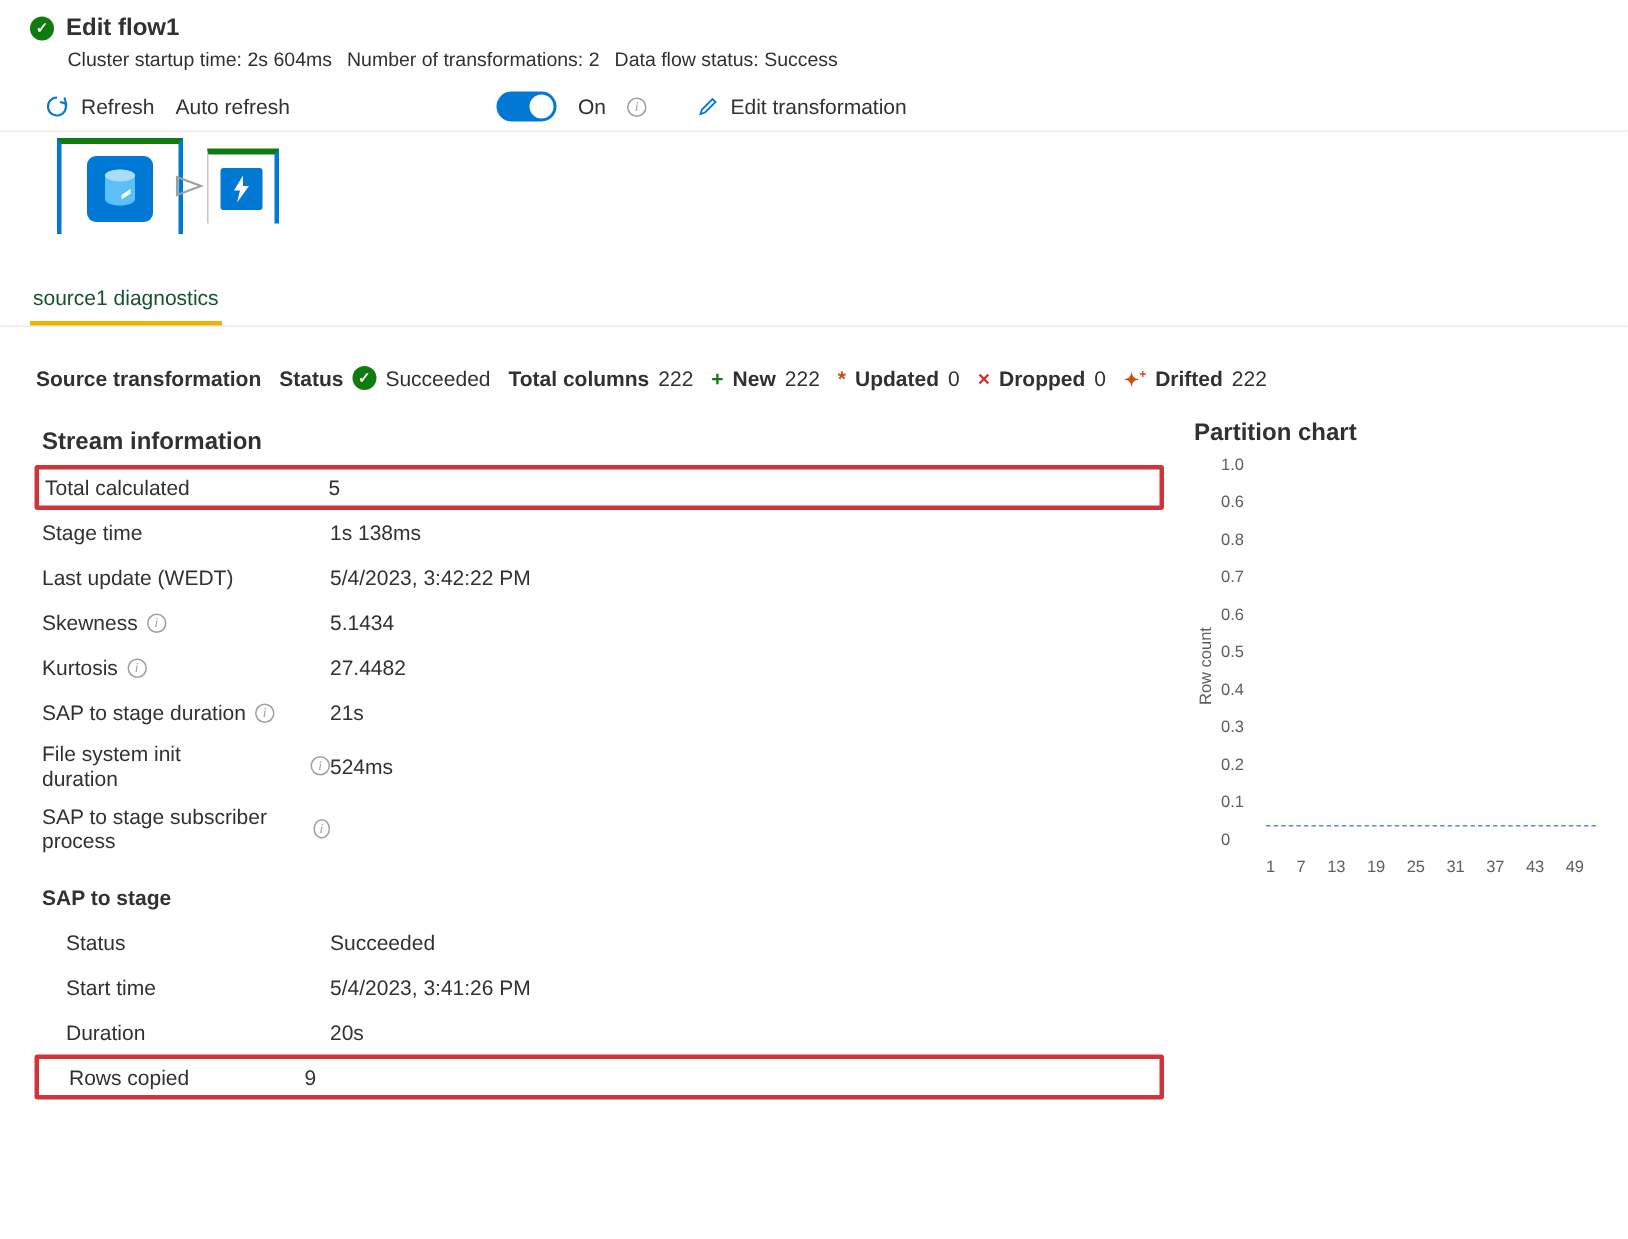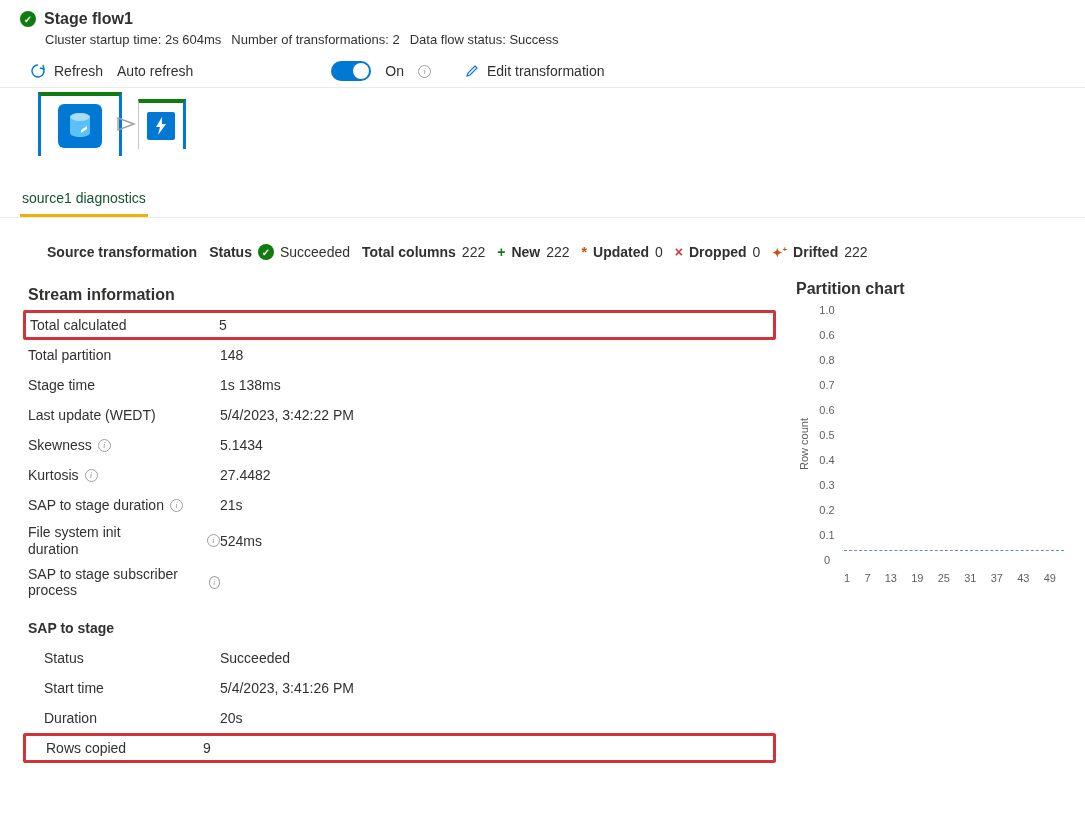--- a/index.html
+++ b/index.html
@@ -257,7 +257,7 @@
 <div class="header">
   <div class="title-row">
     <span class="check-circle">✓</span>
-    <span class="page-title">Stage flow1</span>
+    <span class="page-title">Edit flow1</span>
   </div>
   <div class="meta-row">
     <span>

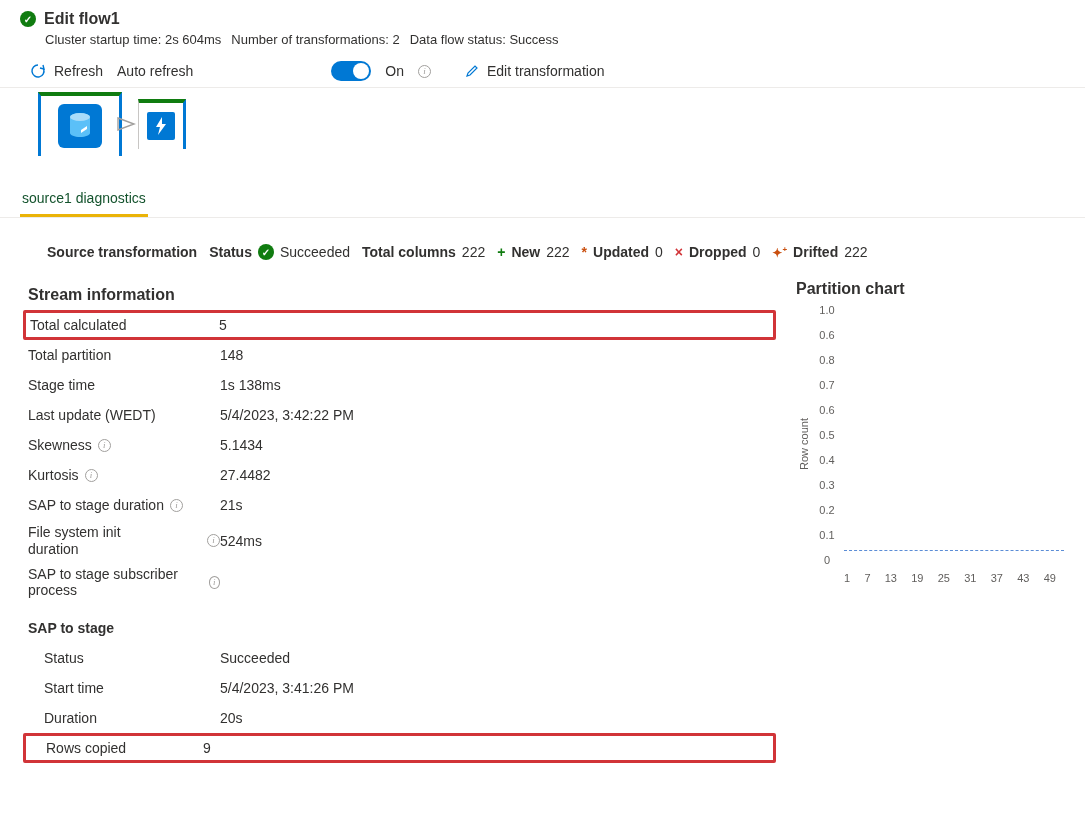--- a/index.html
+++ b/index.html
@@ -144,7 +144,6 @@
     gap: 12px;
     padding: 26px 24px 10px 24px;
     font-size: 14px;
-    margin-left: 23px;
   }
   .stats-row .lbl { font-weight: 600; }
   .stats-row .seg { display: flex; align-items: center; gap: 6px; }

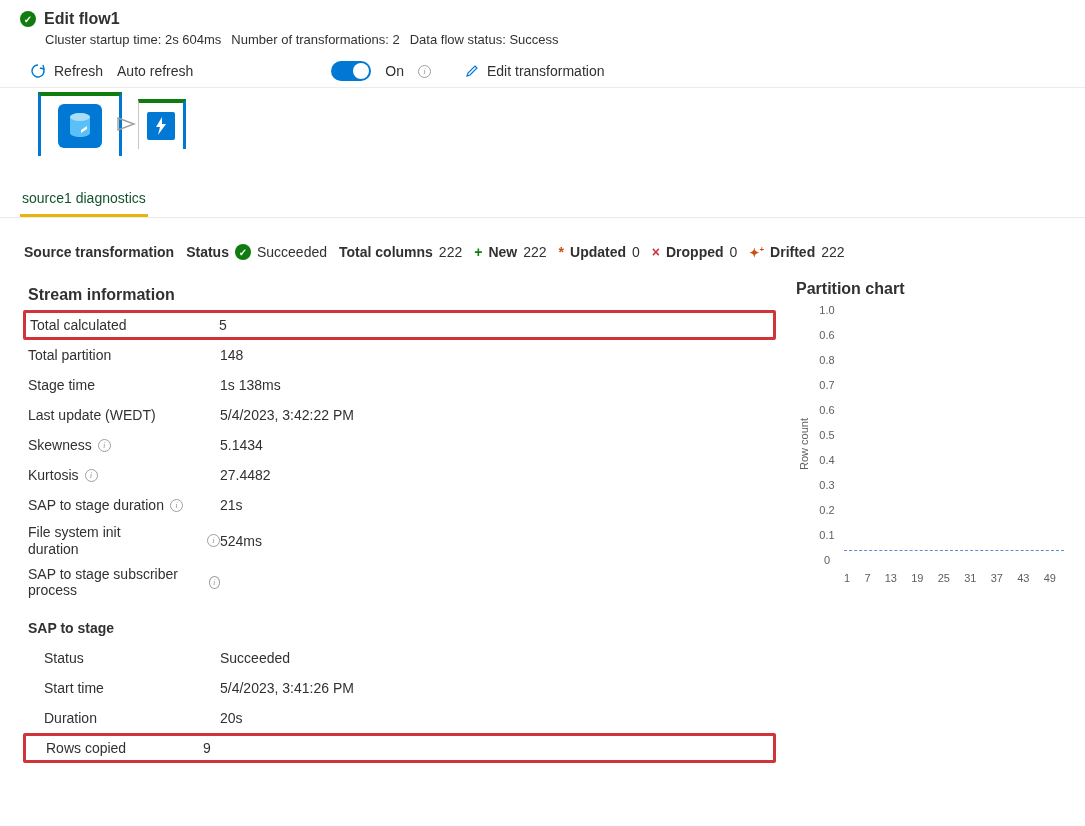--- a/index.html
+++ b/index.html
@@ -197,7 +197,7 @@
     display: flex;
     flex-direction: column;
     justify-content: space-between;
-    text-align: center;
+    text-align: left;
     font-size: 11px;
     color: #605e5c;
   }

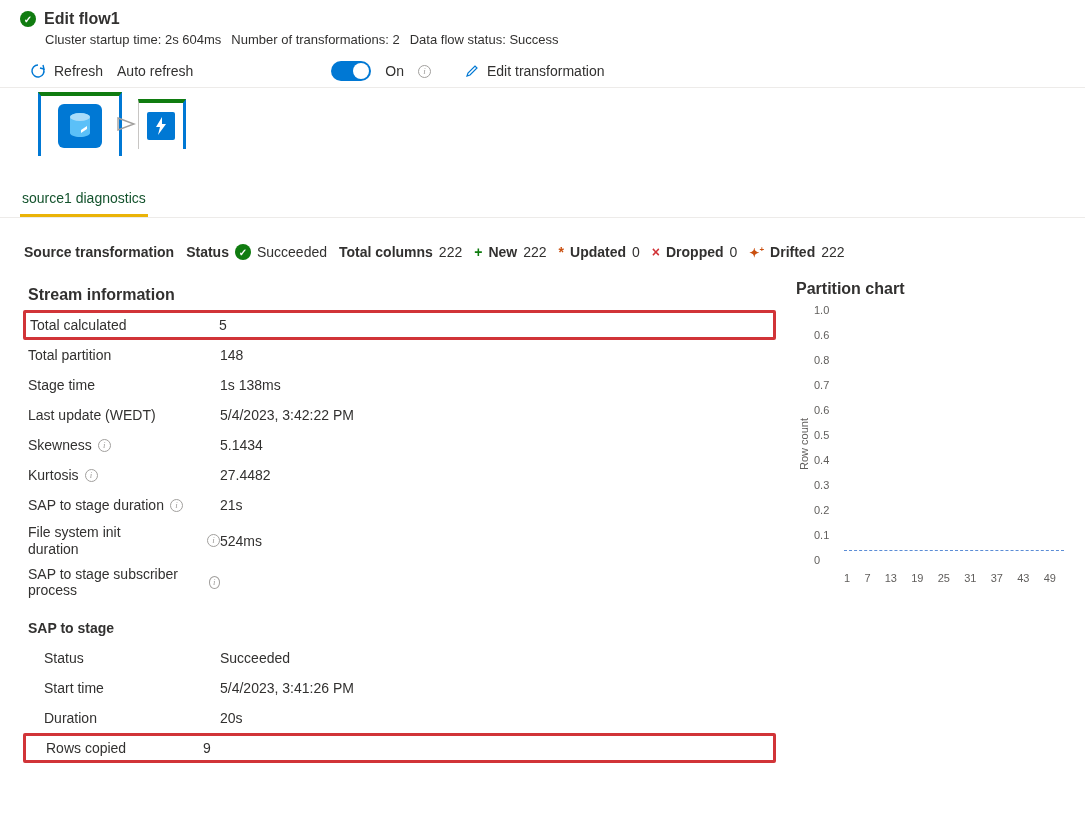--- a/index.html
+++ b/index.html
@@ -366,10 +366,6 @@
     <div class="kv hl">
       <div class="k">Total calculated</div>
       <div class="v">5</div>
-    </div>
-    <div class="kv">
-      <div class="k">Total partition</div>
-      <div class="v">148</div>
     </div>
     <div class="kv">
       <div class="k">Stage time</div>

